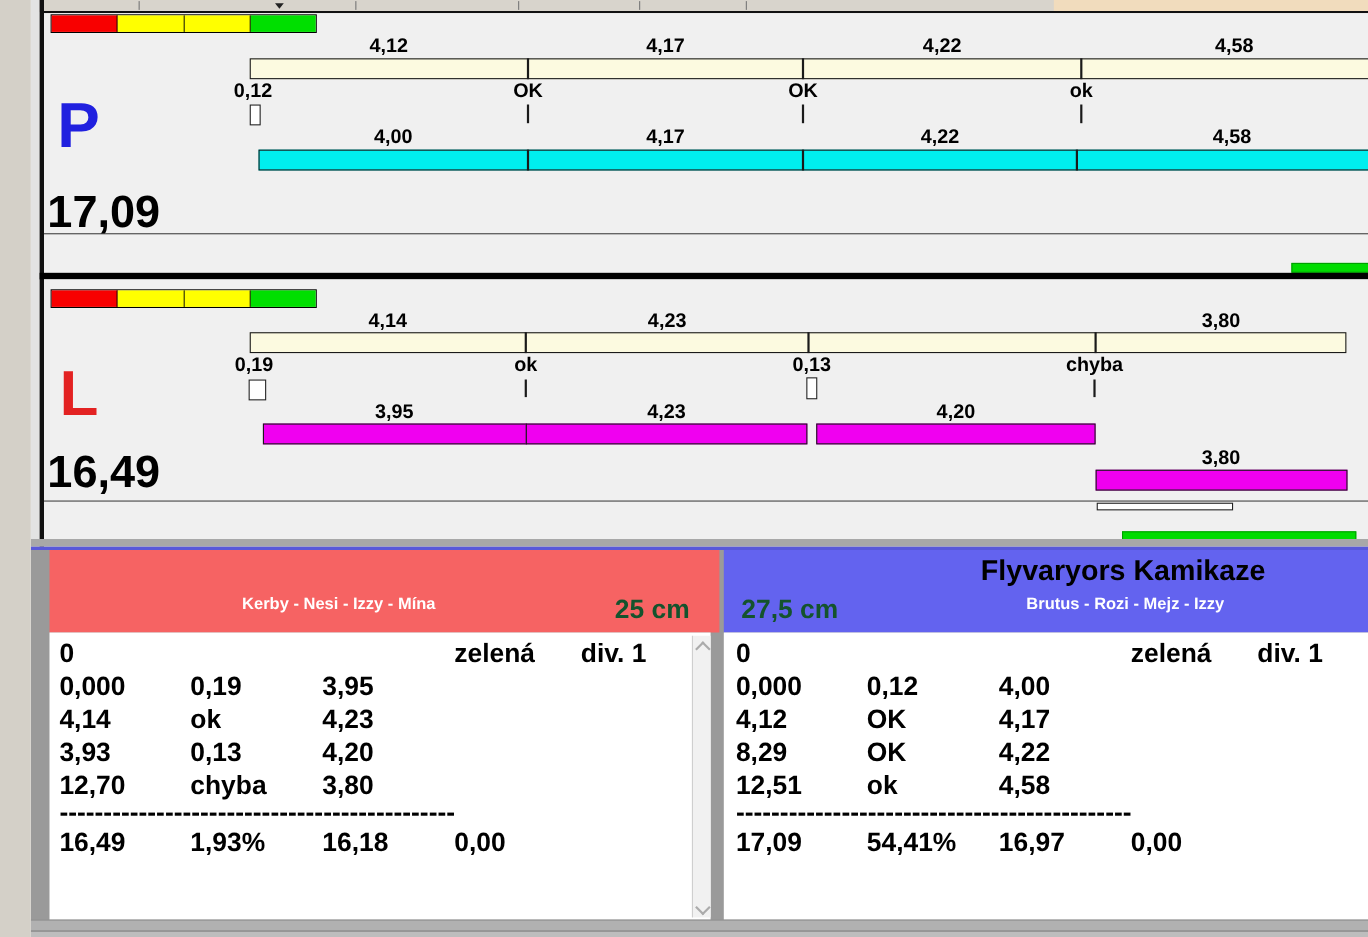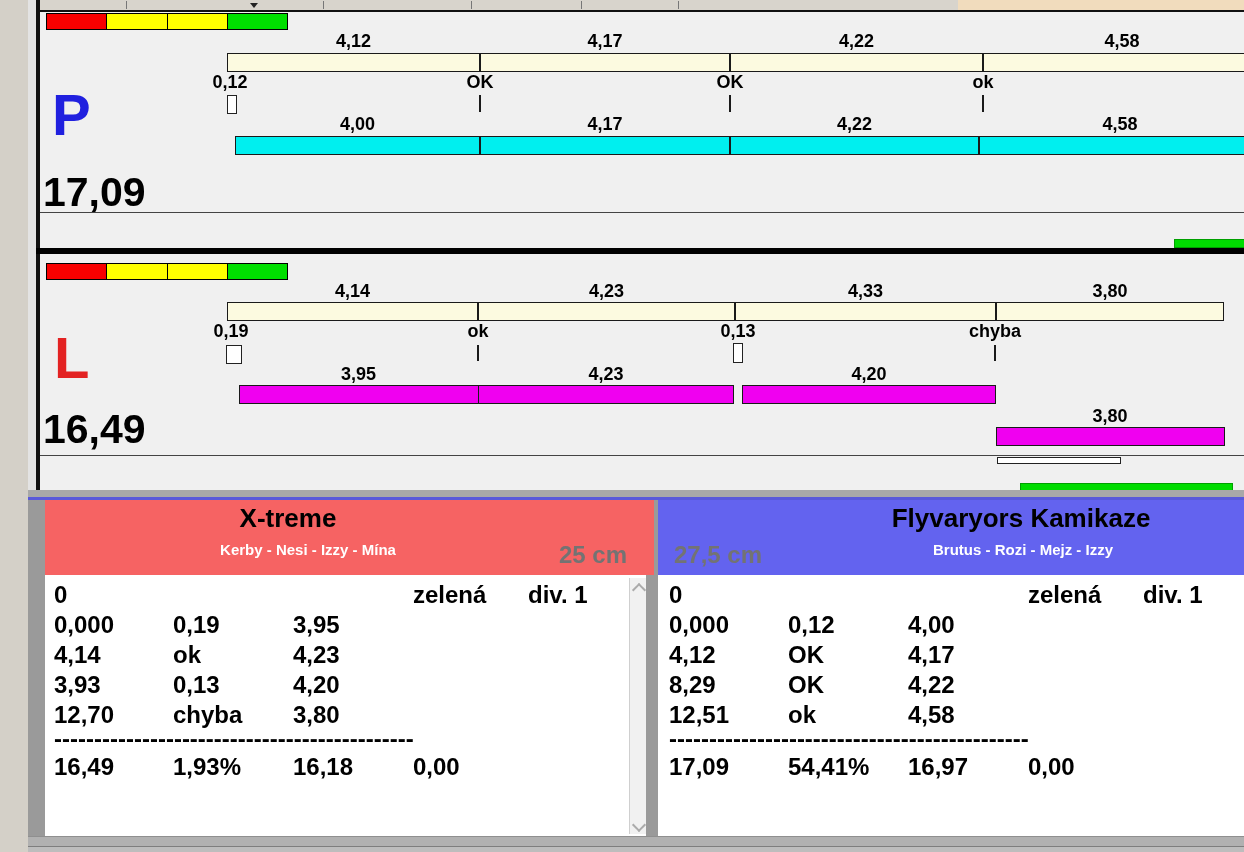--- a/index.html
+++ b/index.html
@@ -102,7 +102,6 @@
 
   <div class="seg-label" style="left:199px;top:282px;width:251px;">4,14</div>
   <div class="seg-label" style="left:450px;top:282px;width:257px;">4,23</div>
-  <div class="seg-label" style="left:707px;top:282px;width:261px;">4,33</div>
   <div class="seg-label" style="left:968px;top:282px;width:228px;">3,80</div>
 
   <div class="bar" style="left:199px;top:302px;width:997px;height:19px;background:var(--split-bar,#FCFAE0);"></div>

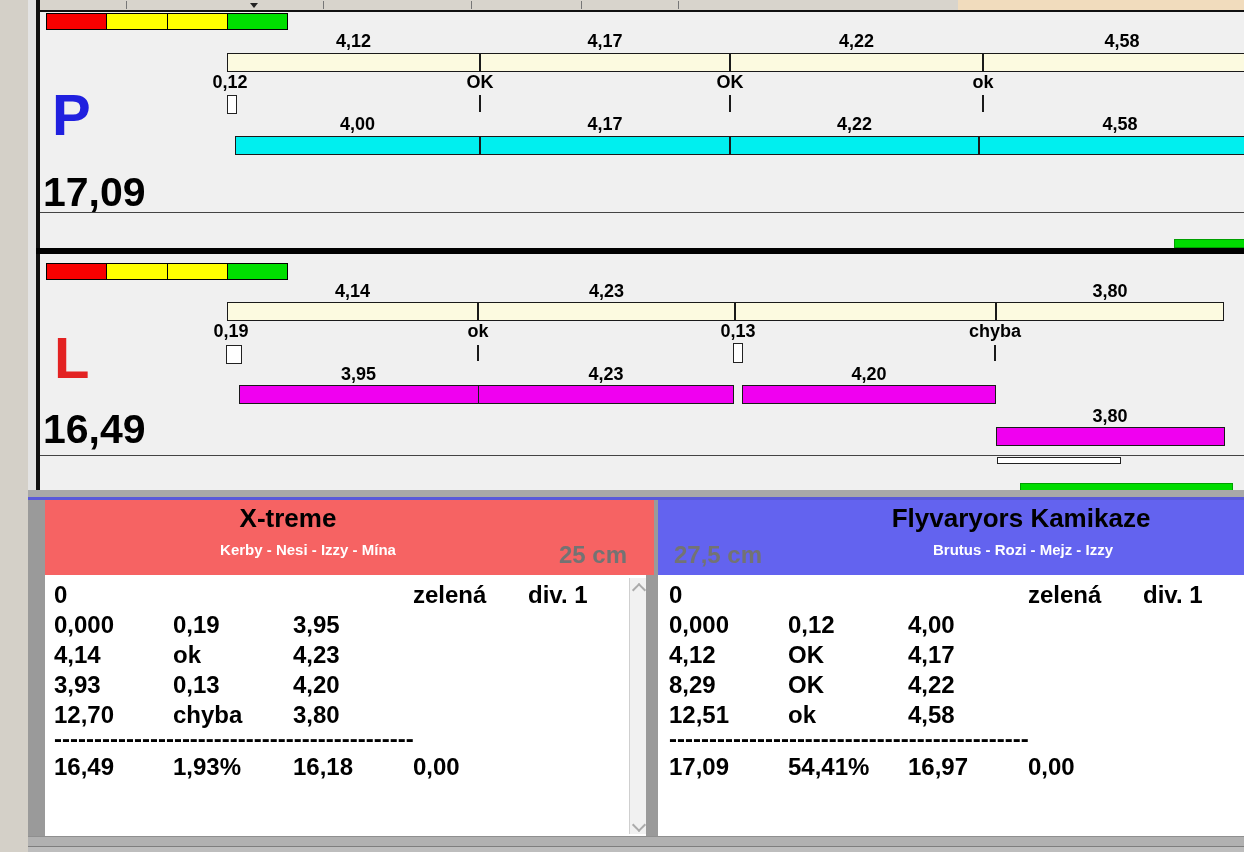--- a/index.html
+++ b/index.html
@@ -144,7 +144,6 @@
   <div class="abs" style="left:17px;top:500px;width:609px;height:75px;background:var(--team-left-header,#F66363);"></div>
   <div class="abs" style="left:630px;top:500px;width:610px;height:75px;background:var(--team-right-header,#6363EF);"></div>
 
-  <div class="hdr-title" style="left:17px;top:505px;width:486px;">X-treme</div>
   <div class="hdr-sub" style="left:17px;top:540px;width:526px;">Kerby - Nesi - Izzy - Mína</div>
   <div class="hdr-height" style="left:505px;top:543px;width:120px;">25 cm</div>
 

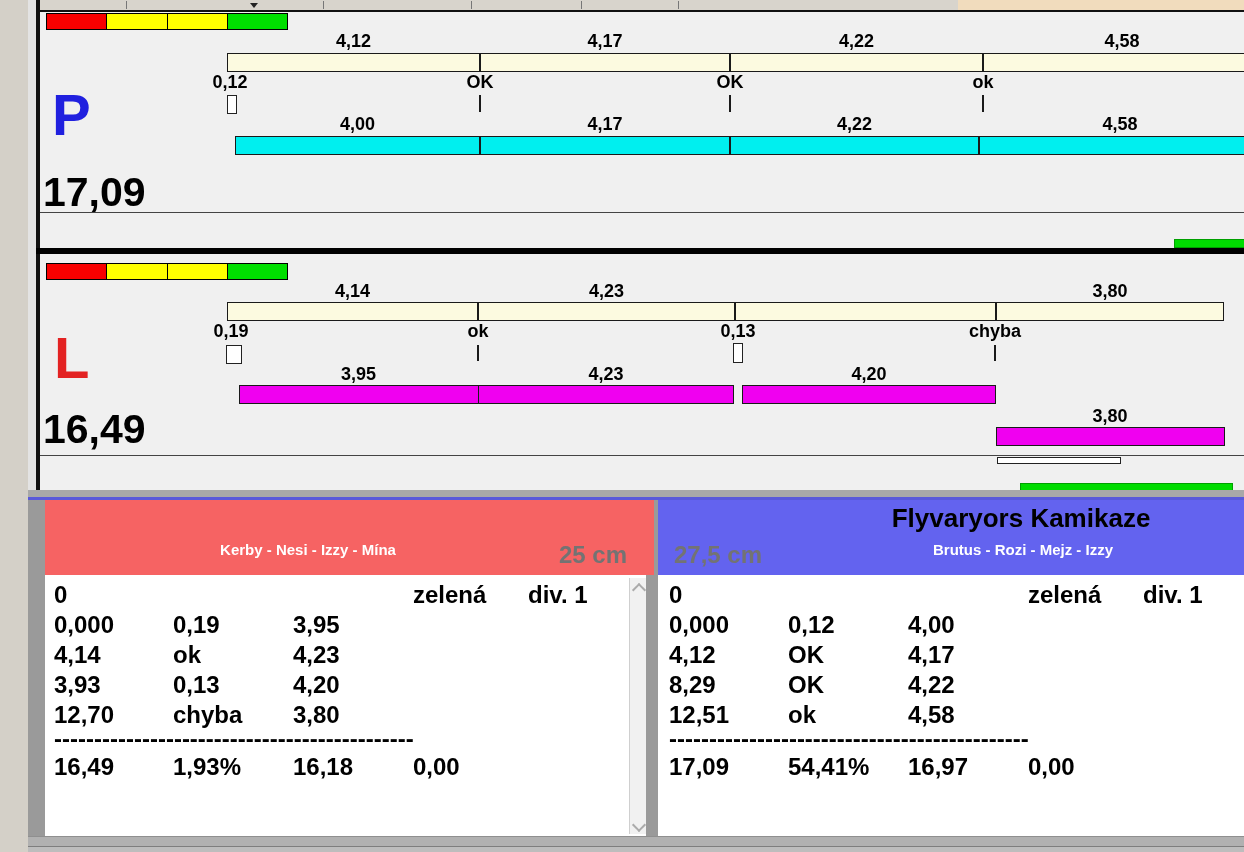--- a/index.html
+++ b/index.html
@@ -23,7 +23,7 @@
   .chev-down{transform:rotate(-135deg);}
   .hdr-title{position:absolute;font-size:26px;font-weight:bold;color:#000;text-align:center;line-height:26px;white-space:nowrap;}
   .hdr-sub{position:absolute;font-size:15px;font-weight:bold;color:#FFF;text-align:center;line-height:19px;white-space:nowrap;}
-  .hdr-height{position:absolute;font-size:24px;font-weight:bold;color:#737373;text-align:center;line-height:24px;white-space:nowrap;}
+  .hdr-height{position:absolute;font-size:24px;font-weight:bold;color:#14532d;text-align:center;line-height:24px;white-space:nowrap;}
 </style>
 </head>
 <body>

